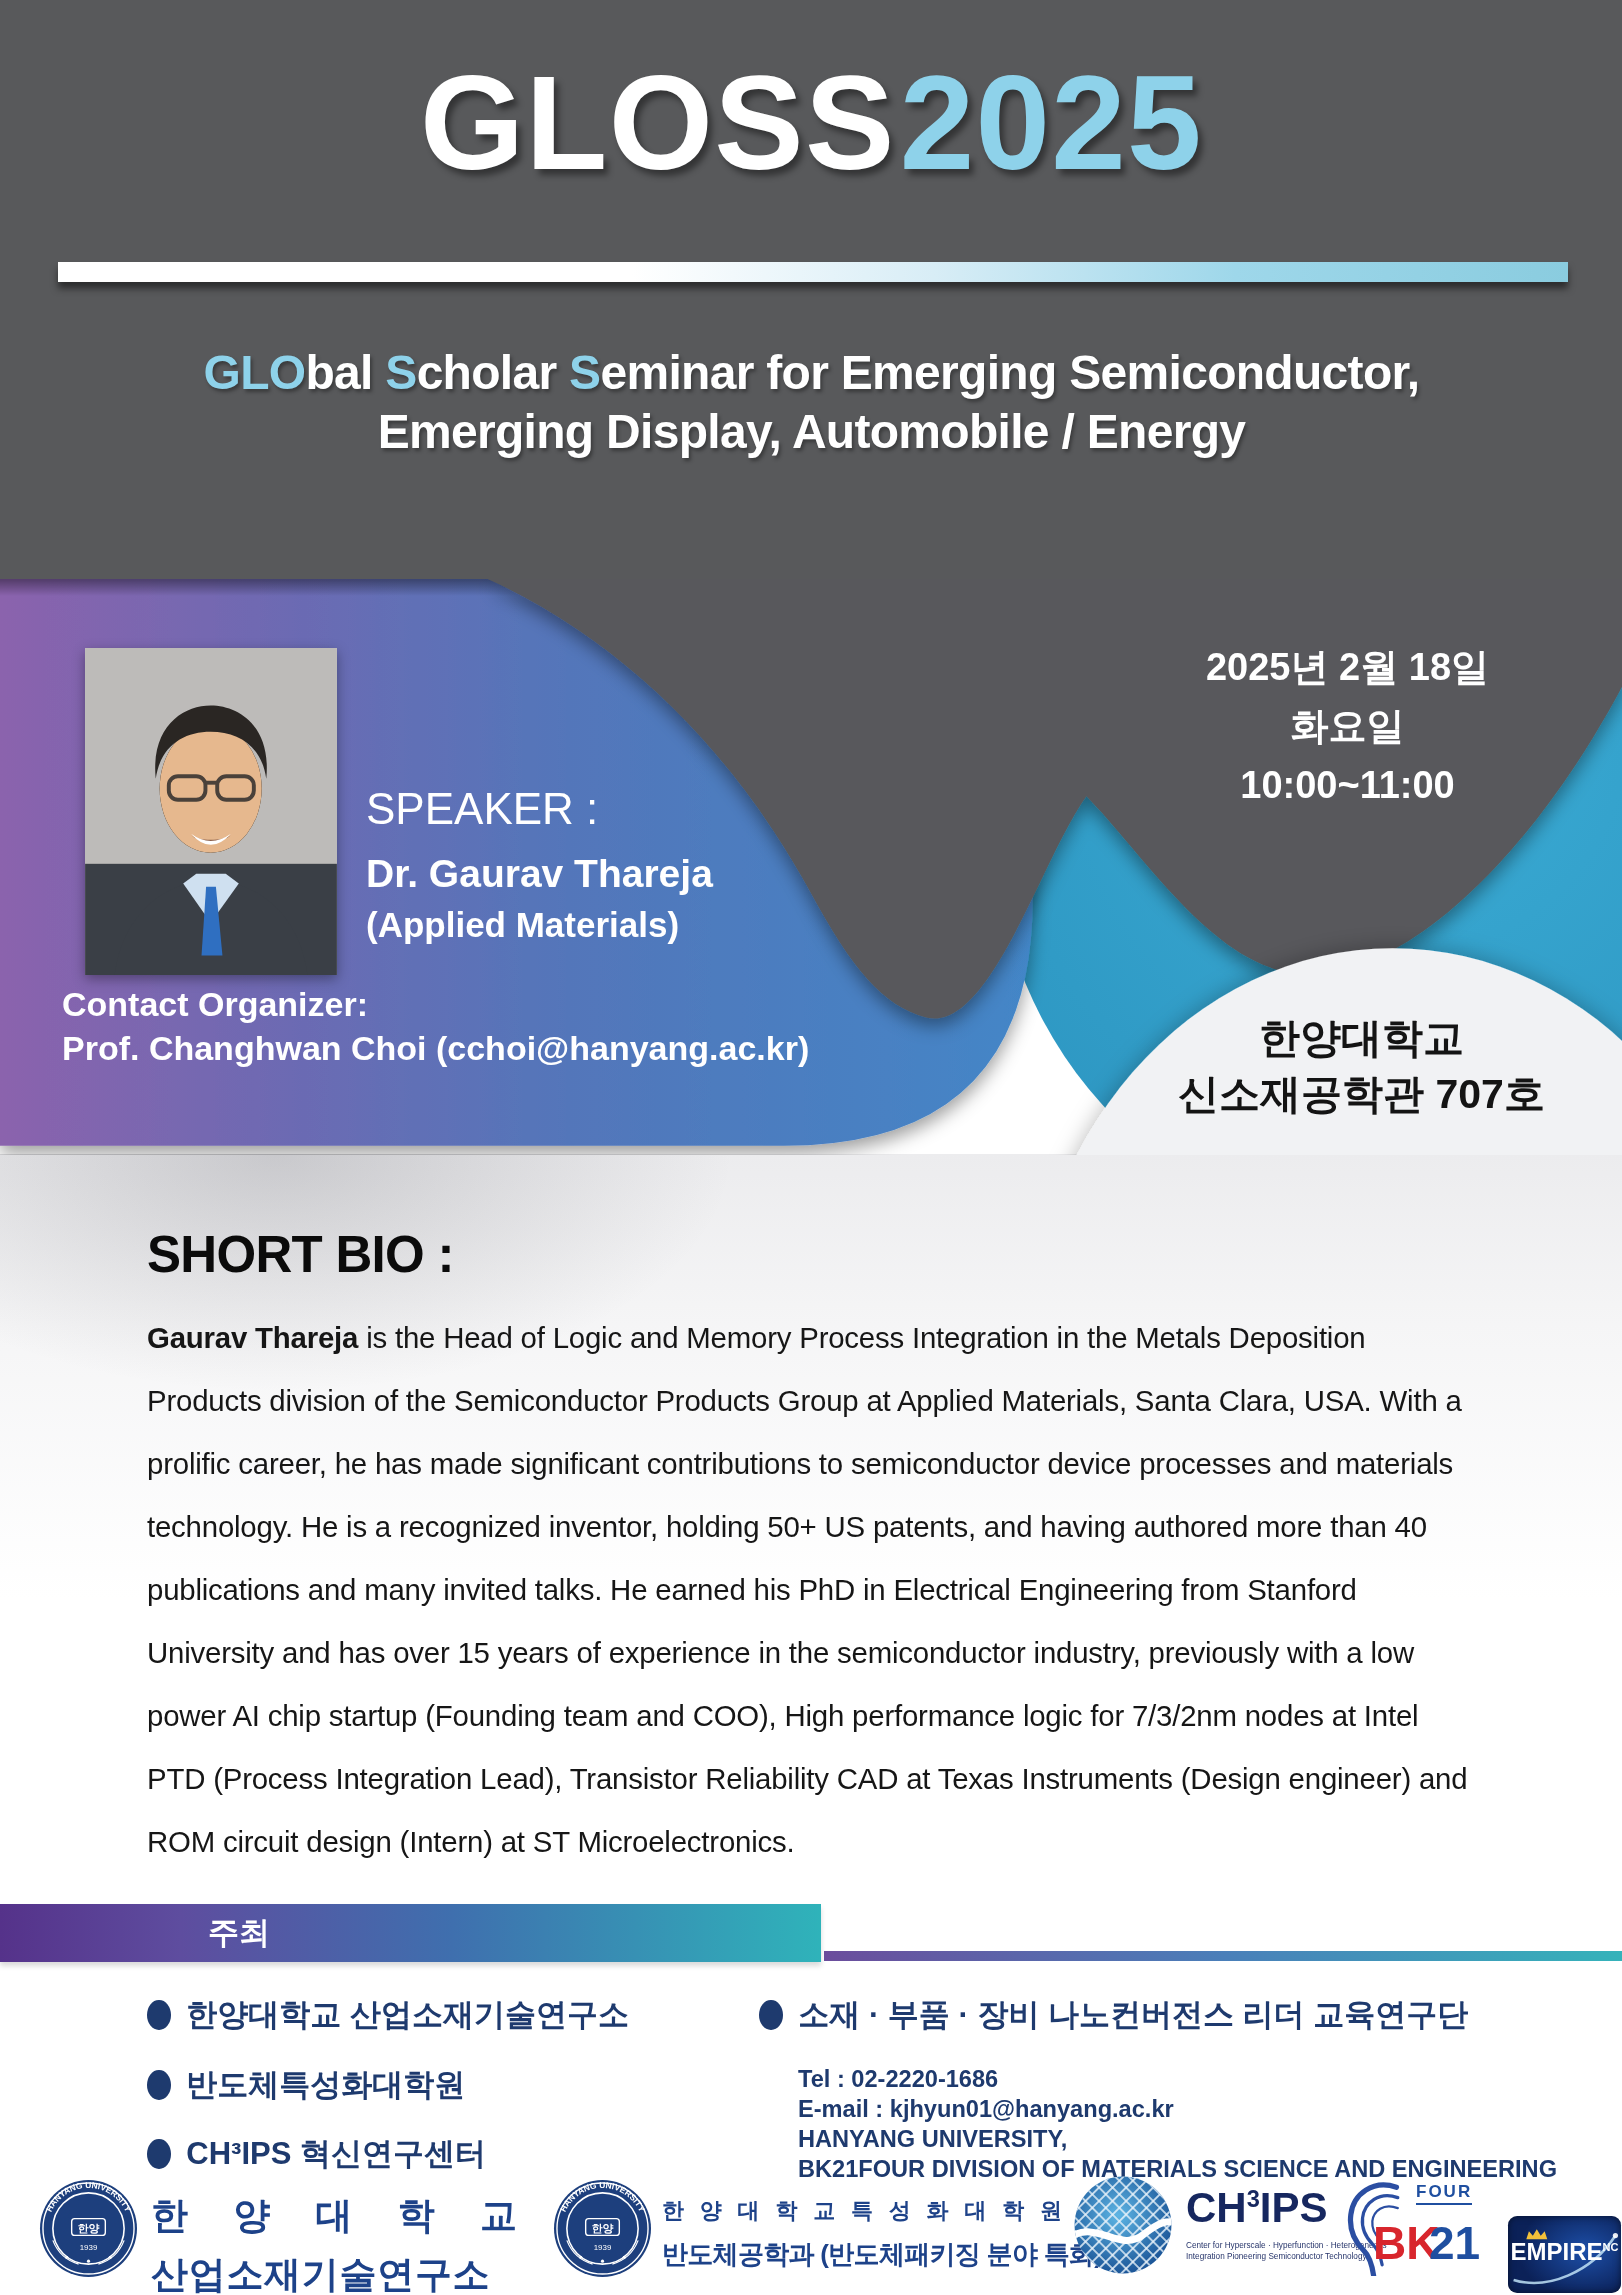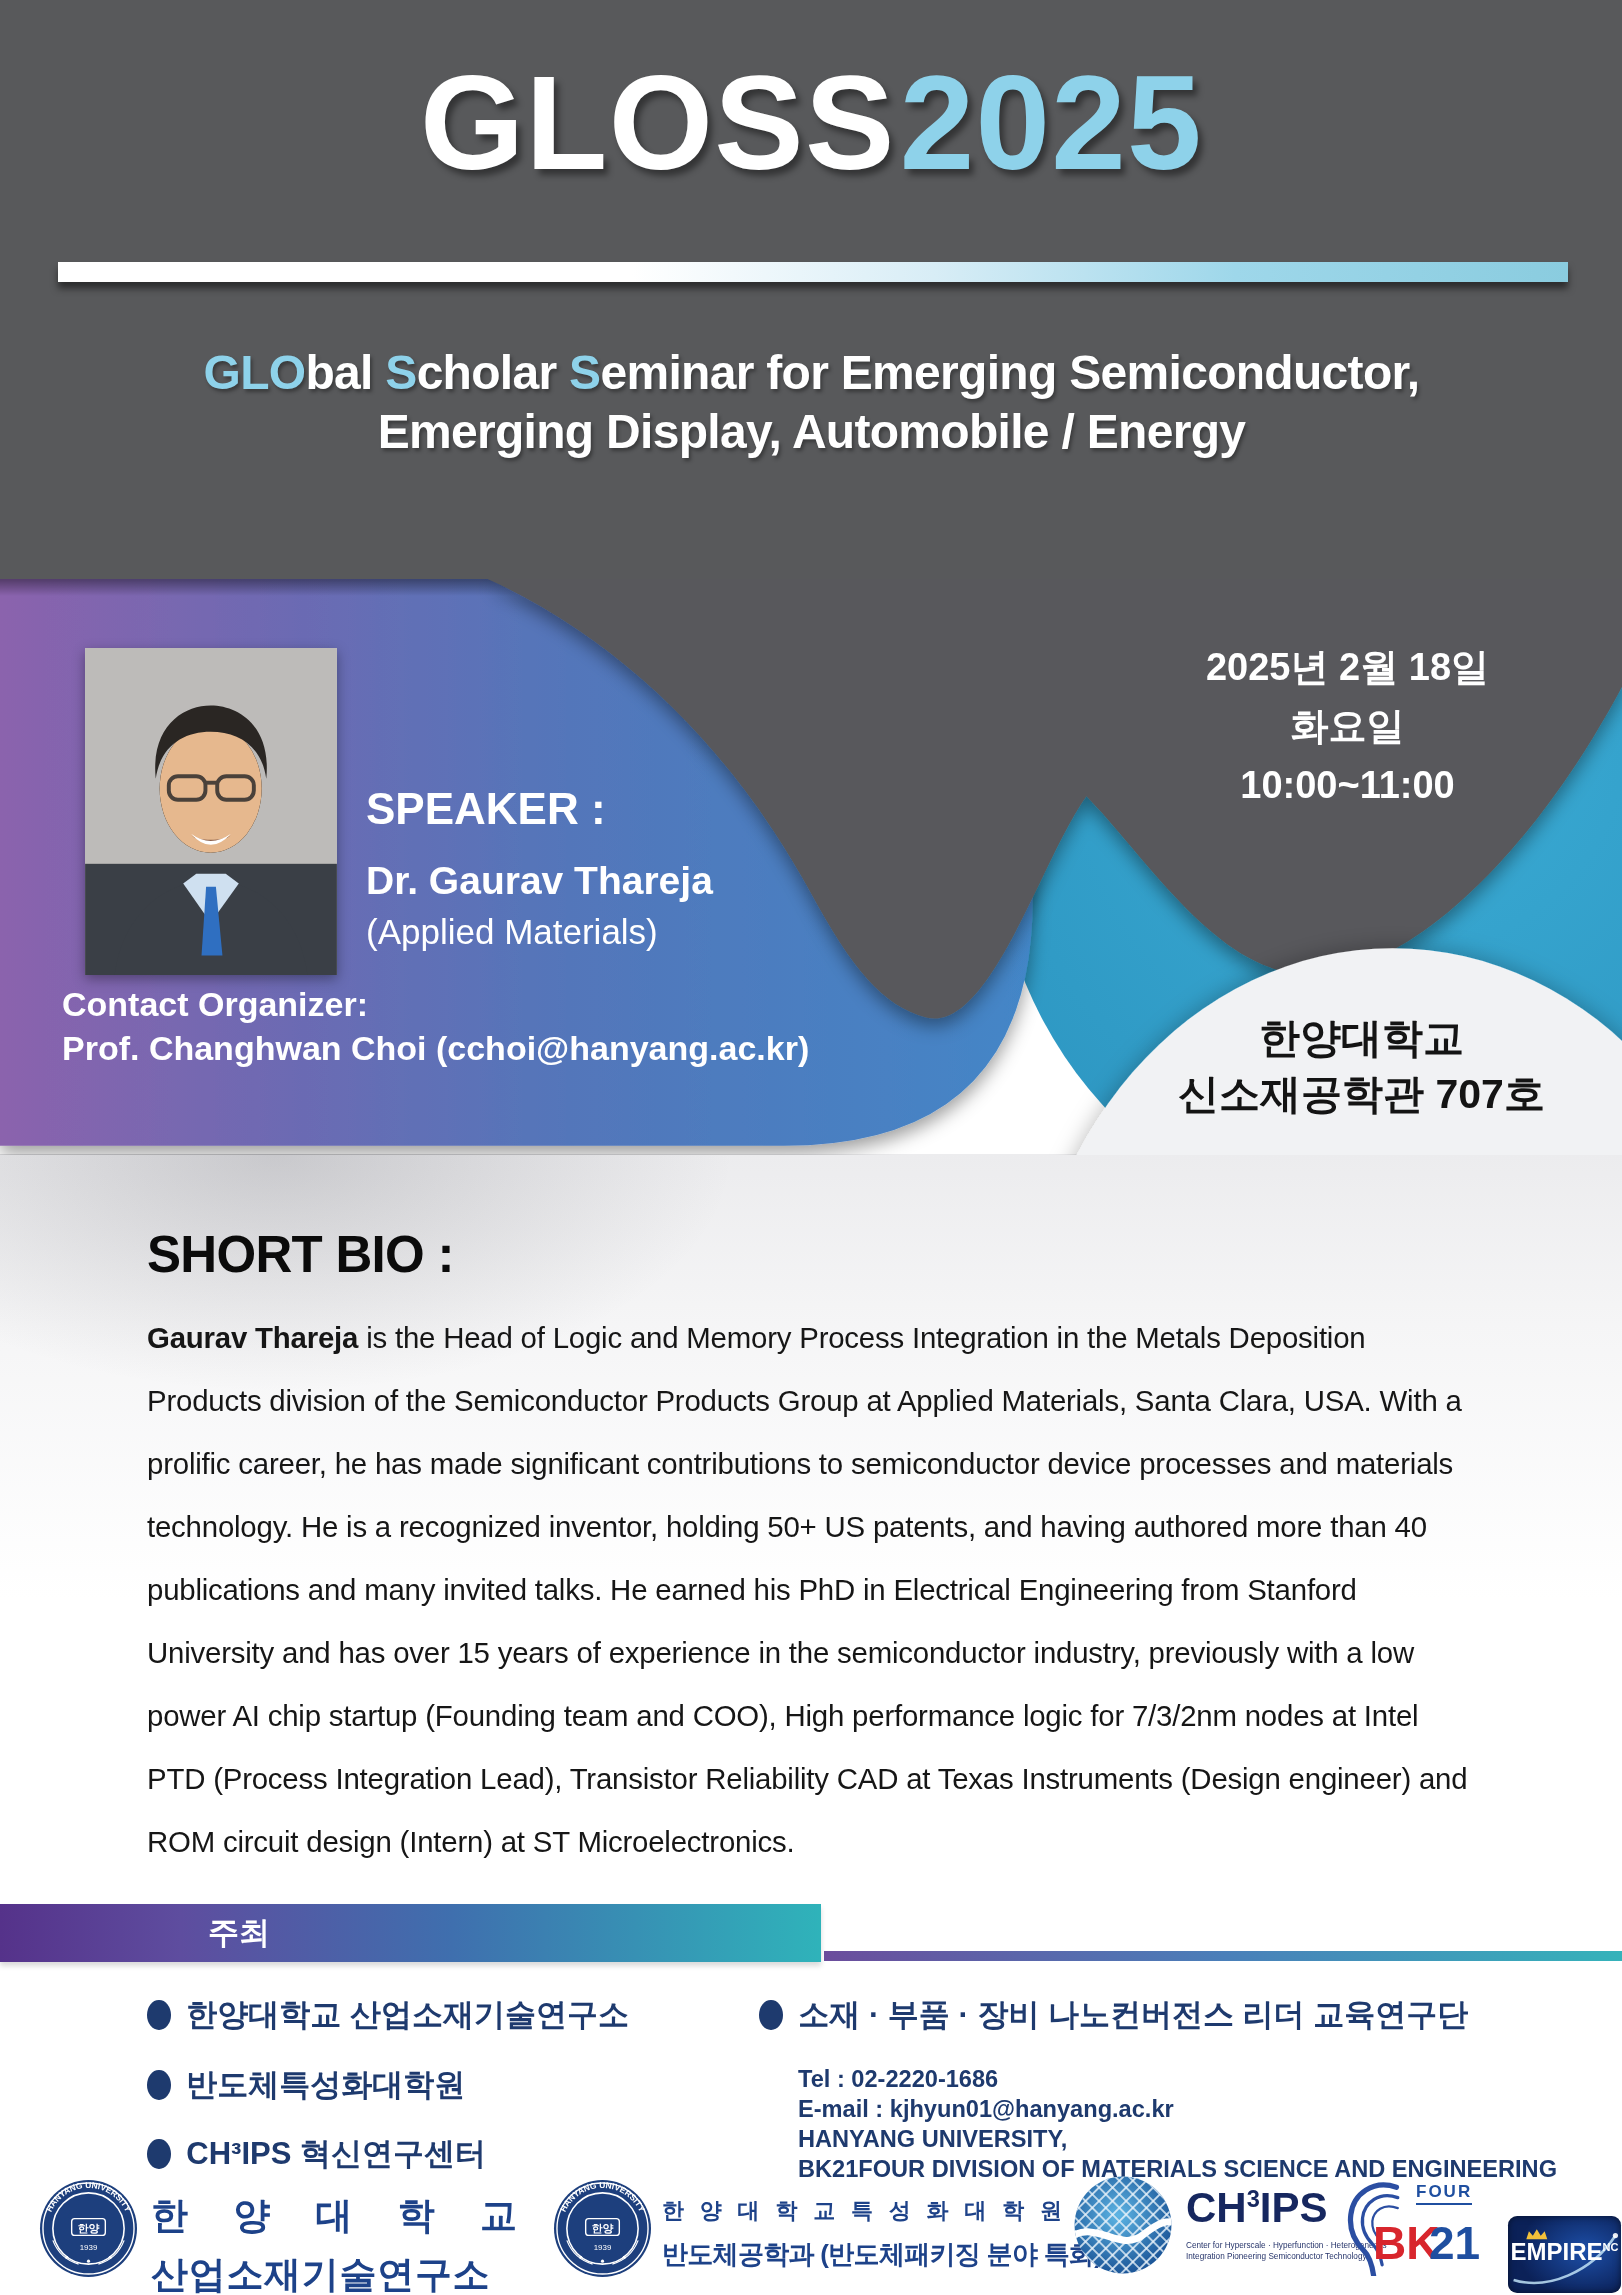--- a/index.html
+++ b/index.html
@@ -27,7 +27,7 @@
   .photo{left:85px;top:648px;width:252px;height:327px;background:linear-gradient(180deg,#c9c7c5,#aeabab);
          box-shadow:0 3.9px 11.8px rgba(0,0,0,.35);overflow:hidden;}
   .speaker-block{left:366px;top:784px;color:#ffffff;white-space:nowrap;}
-  .speaker-label{font-size:44px;font-weight:bold;margin-bottom:25px;}
+  .speaker-label{font-size:44px;font-weight:normal;margin-bottom:18px;}
   .speaker-name{font-size:39px;font-weight:bold;margin-bottom:9.2px;}
   .speaker-affil{font-size:35px;font-weight:normal;}
   .contact-block{left:62px;top:983px;color:#ffffff;font-size:34px;font-weight:bold;line-height:1.28;white-space:nowrap;}

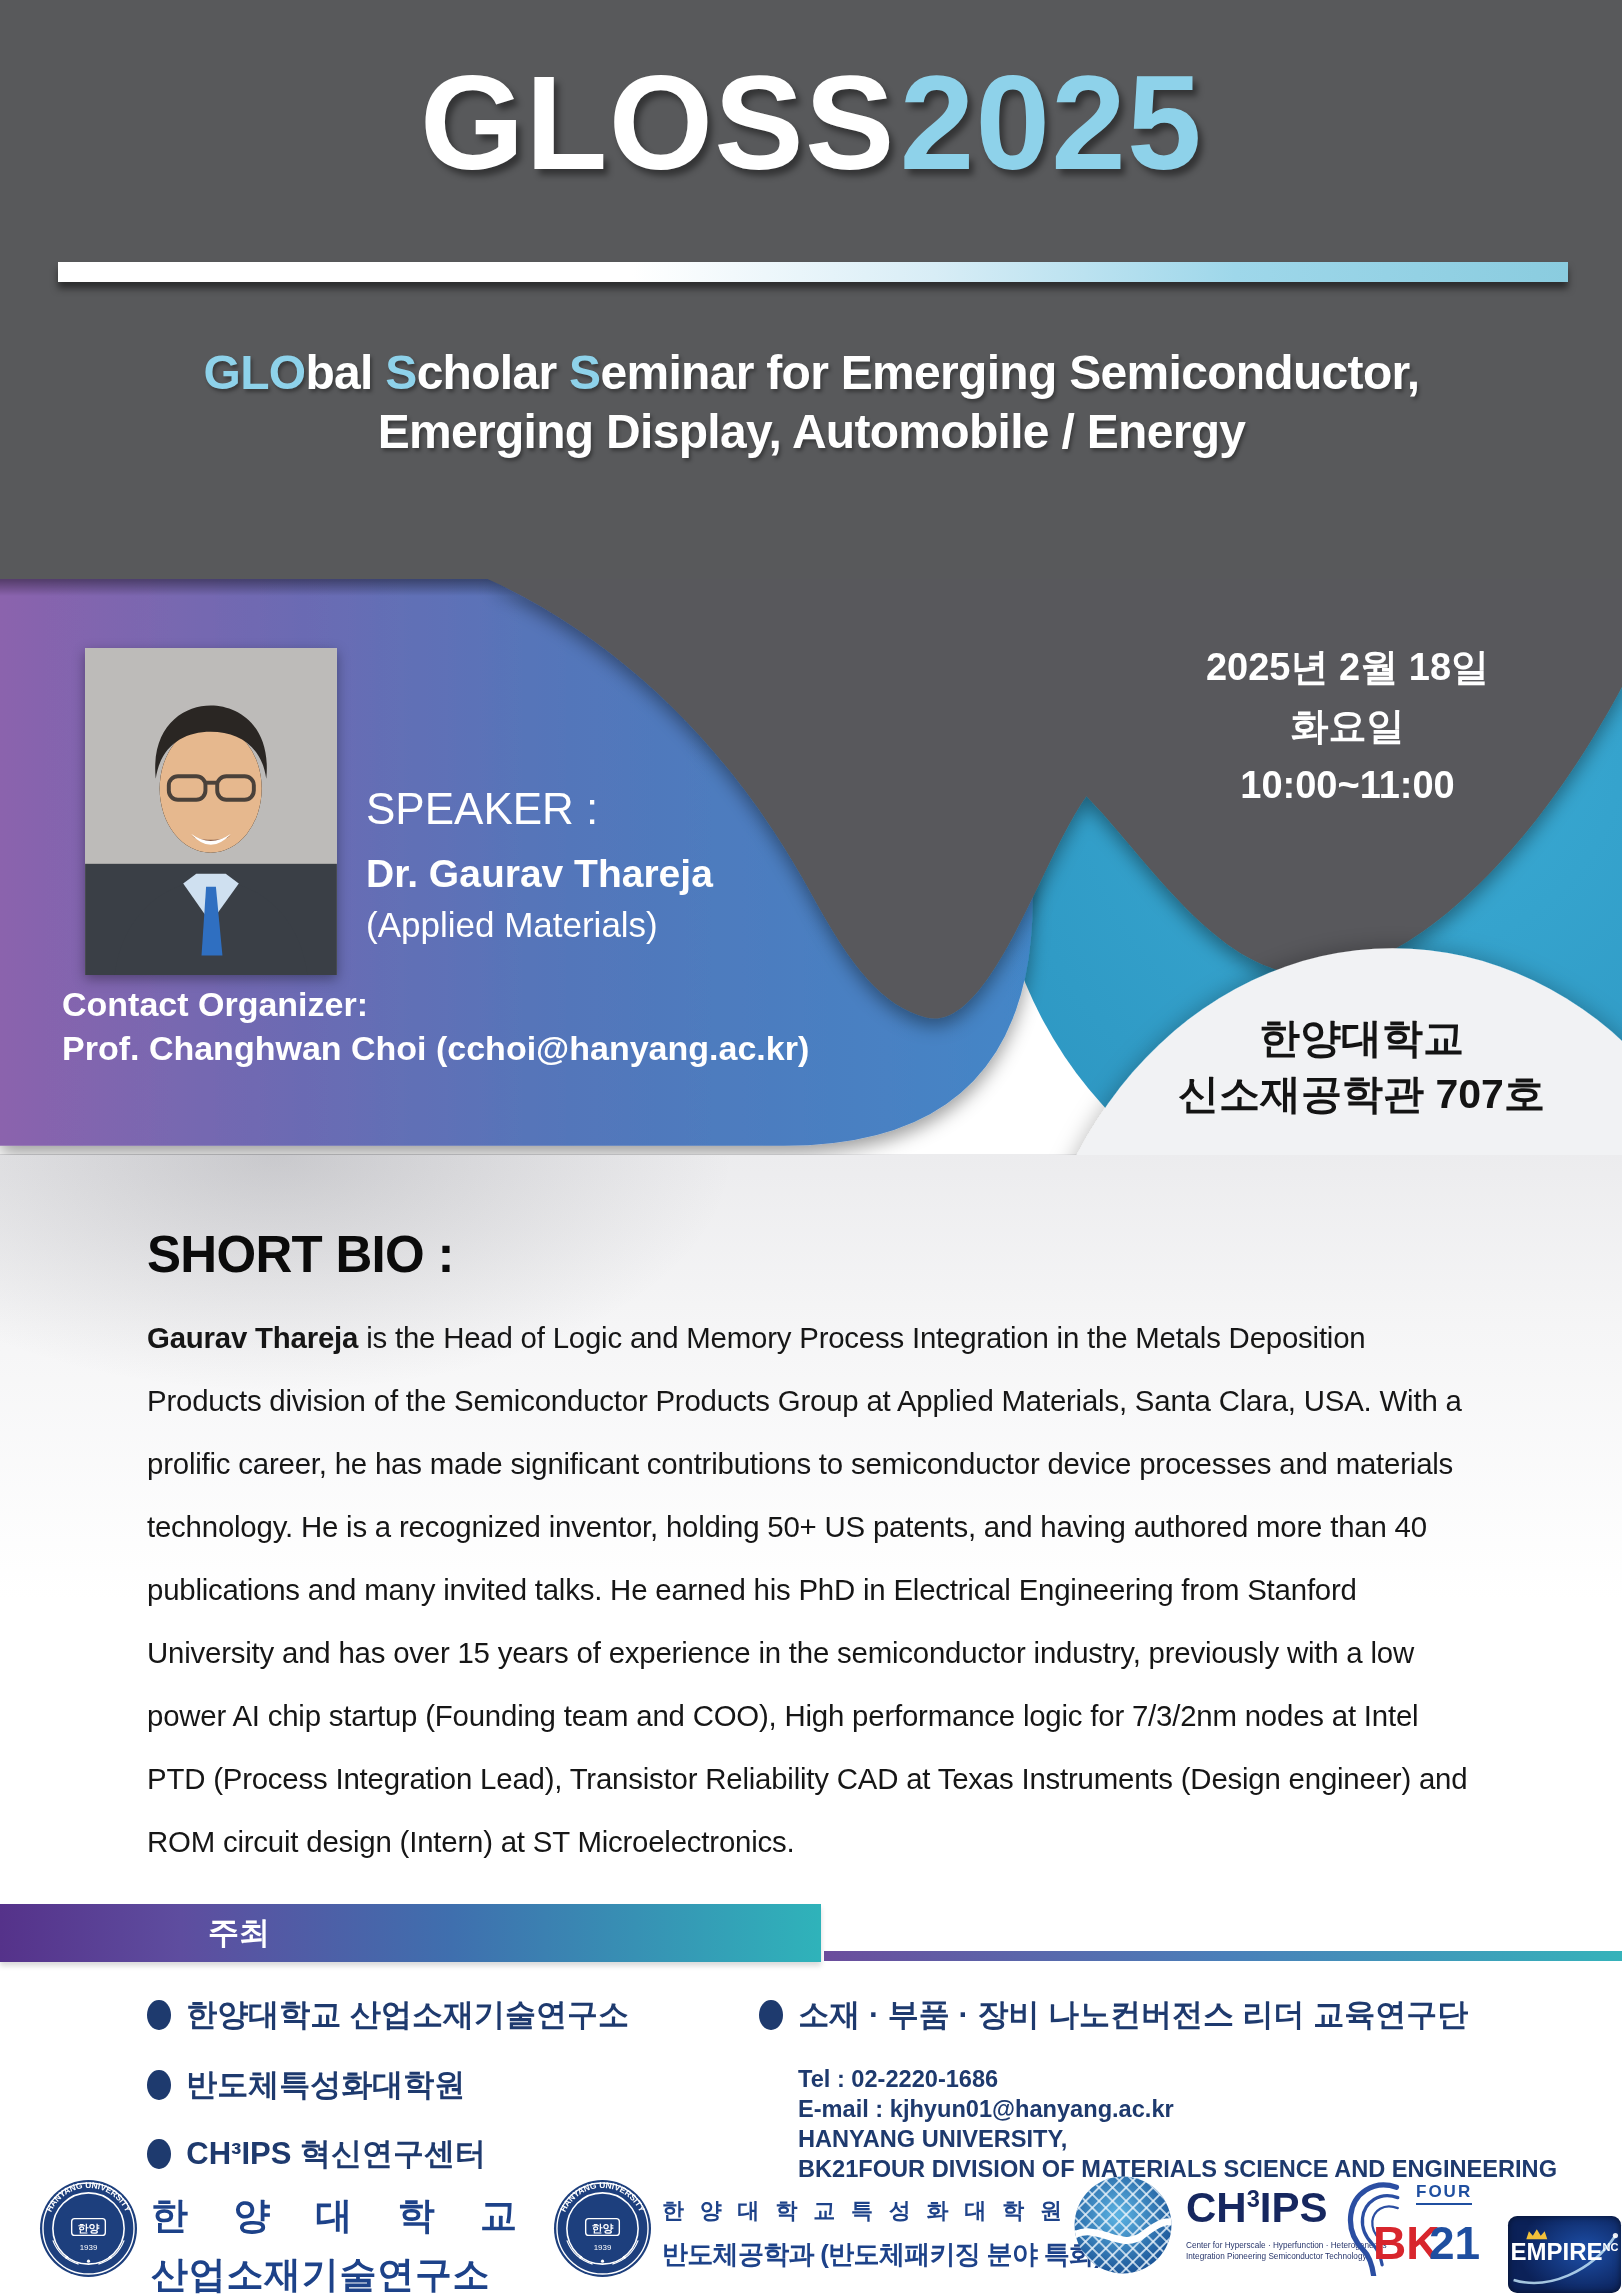--- a/index.html
+++ b/index.html
@@ -29,7 +29,7 @@
   .speaker-block{left:366px;top:784px;color:#ffffff;white-space:nowrap;}
   .speaker-label{font-size:44px;font-weight:normal;margin-bottom:18px;}
   .speaker-name{font-size:39px;font-weight:bold;margin-bottom:9.2px;}
-  .speaker-affil{font-size:35px;font-weight:normal;}
+  .speaker-affil{font-size:35px;font-weight:bold;}
   .contact-block{left:62px;top:983px;color:#ffffff;font-size:34px;font-weight:bold;line-height:1.28;white-space:nowrap;}
   .date-block{left:1099px;top:638px;width:497px;text-align:center;color:#ffffff;
               font-size:38px;font-weight:bold;line-height:59px;white-space:nowrap;}

